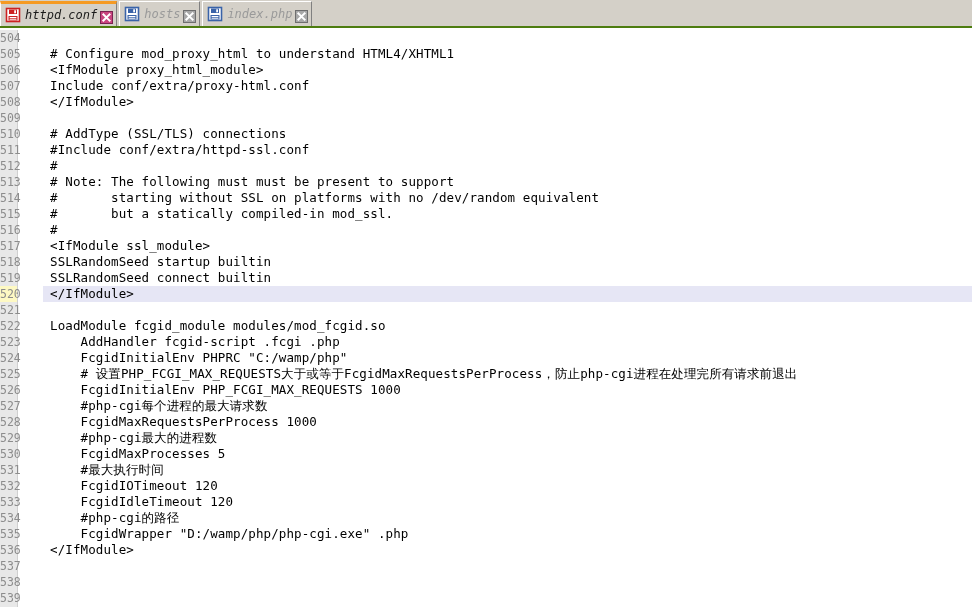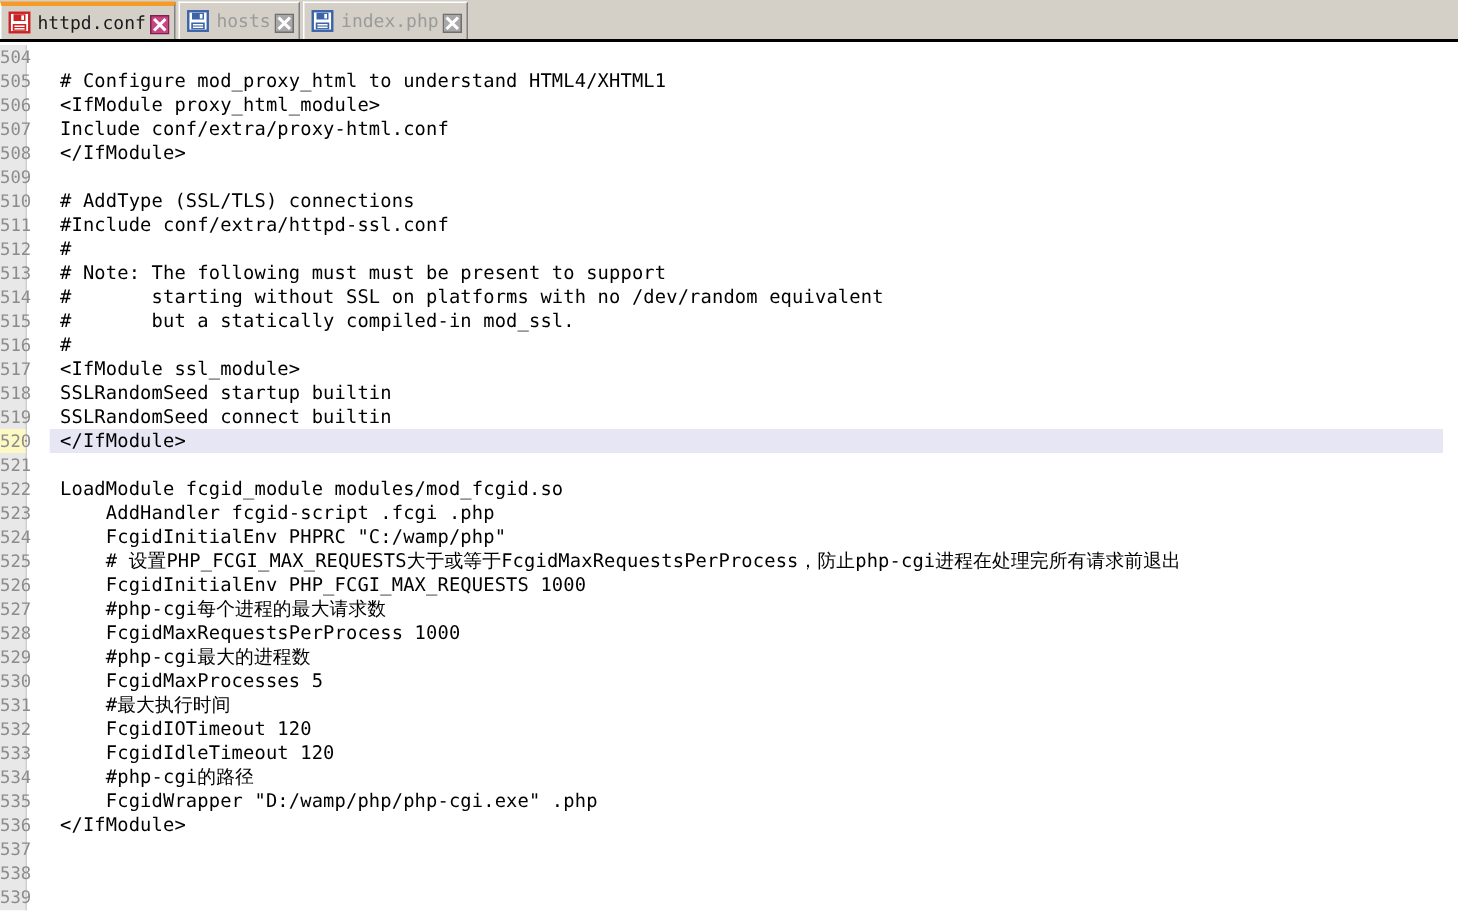--- a/index.html
+++ b/index.html
@@ -17,10 +17,11 @@
     left: 0; top: 0;
     width: 972px; height: 28px;
     background: #d4d0c8;
-    border-bottom: 2px solid #000000;
+    border-bottom: 2px solid #4d7c0f;
     display: flex;
-    align-items: center;
+    align-items: flex-end;
     padding: 0;
+    font-style: italic;
   }
   .tab {
     position: relative;

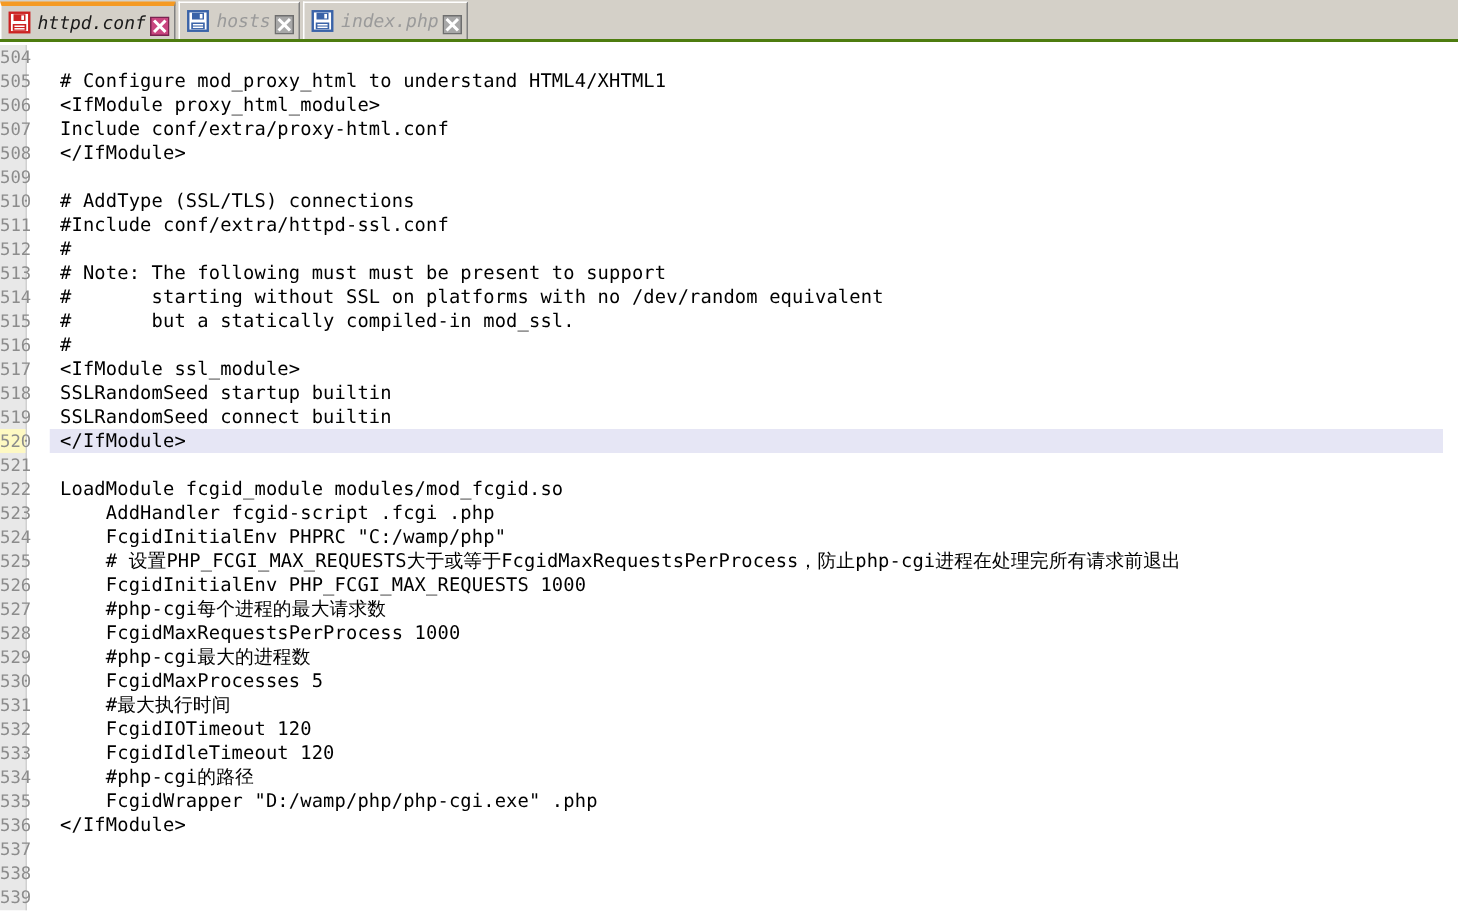--- a/index.html
+++ b/index.html
@@ -93,7 +93,7 @@
   }
   #code {
     position: absolute;
-    left: 33px; top: 0;
+    left: 43px; top: 0;
     width: 929px; height: 577px;
     overflow: hidden;
   }

